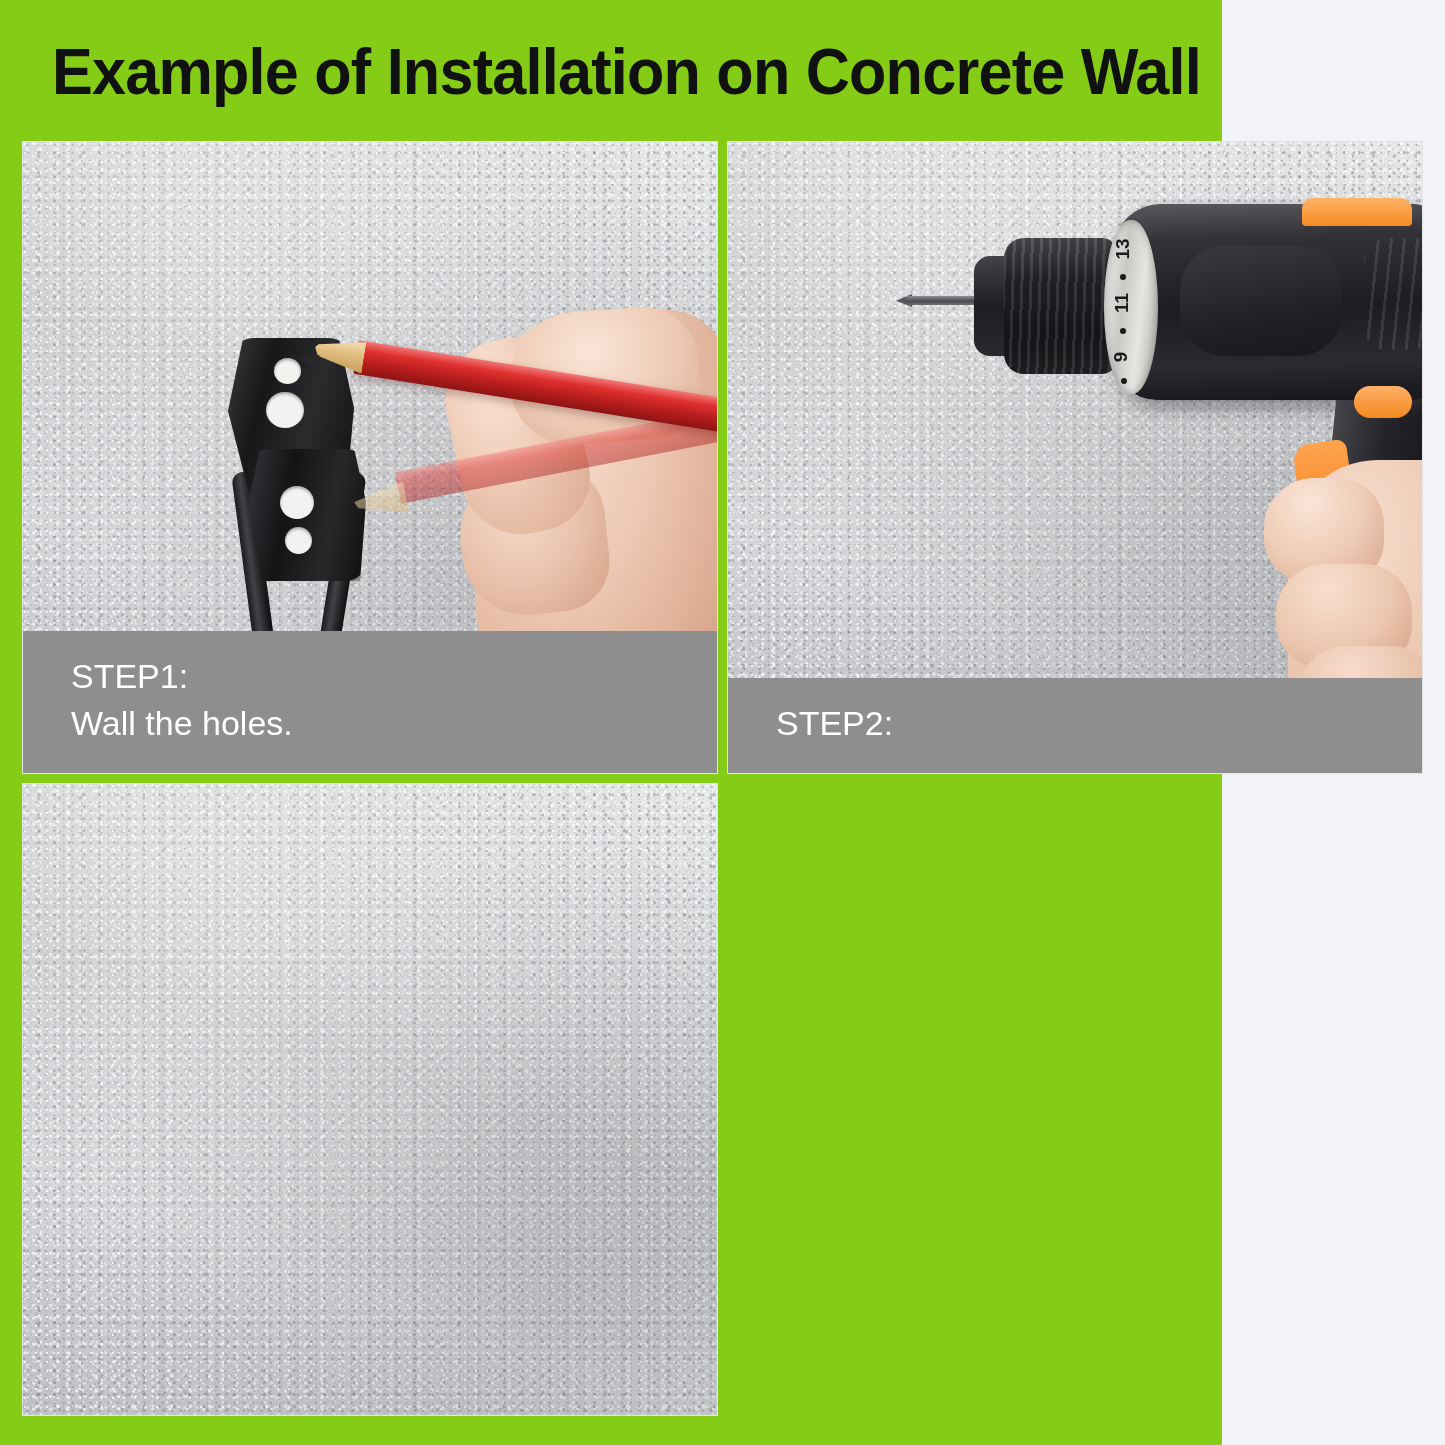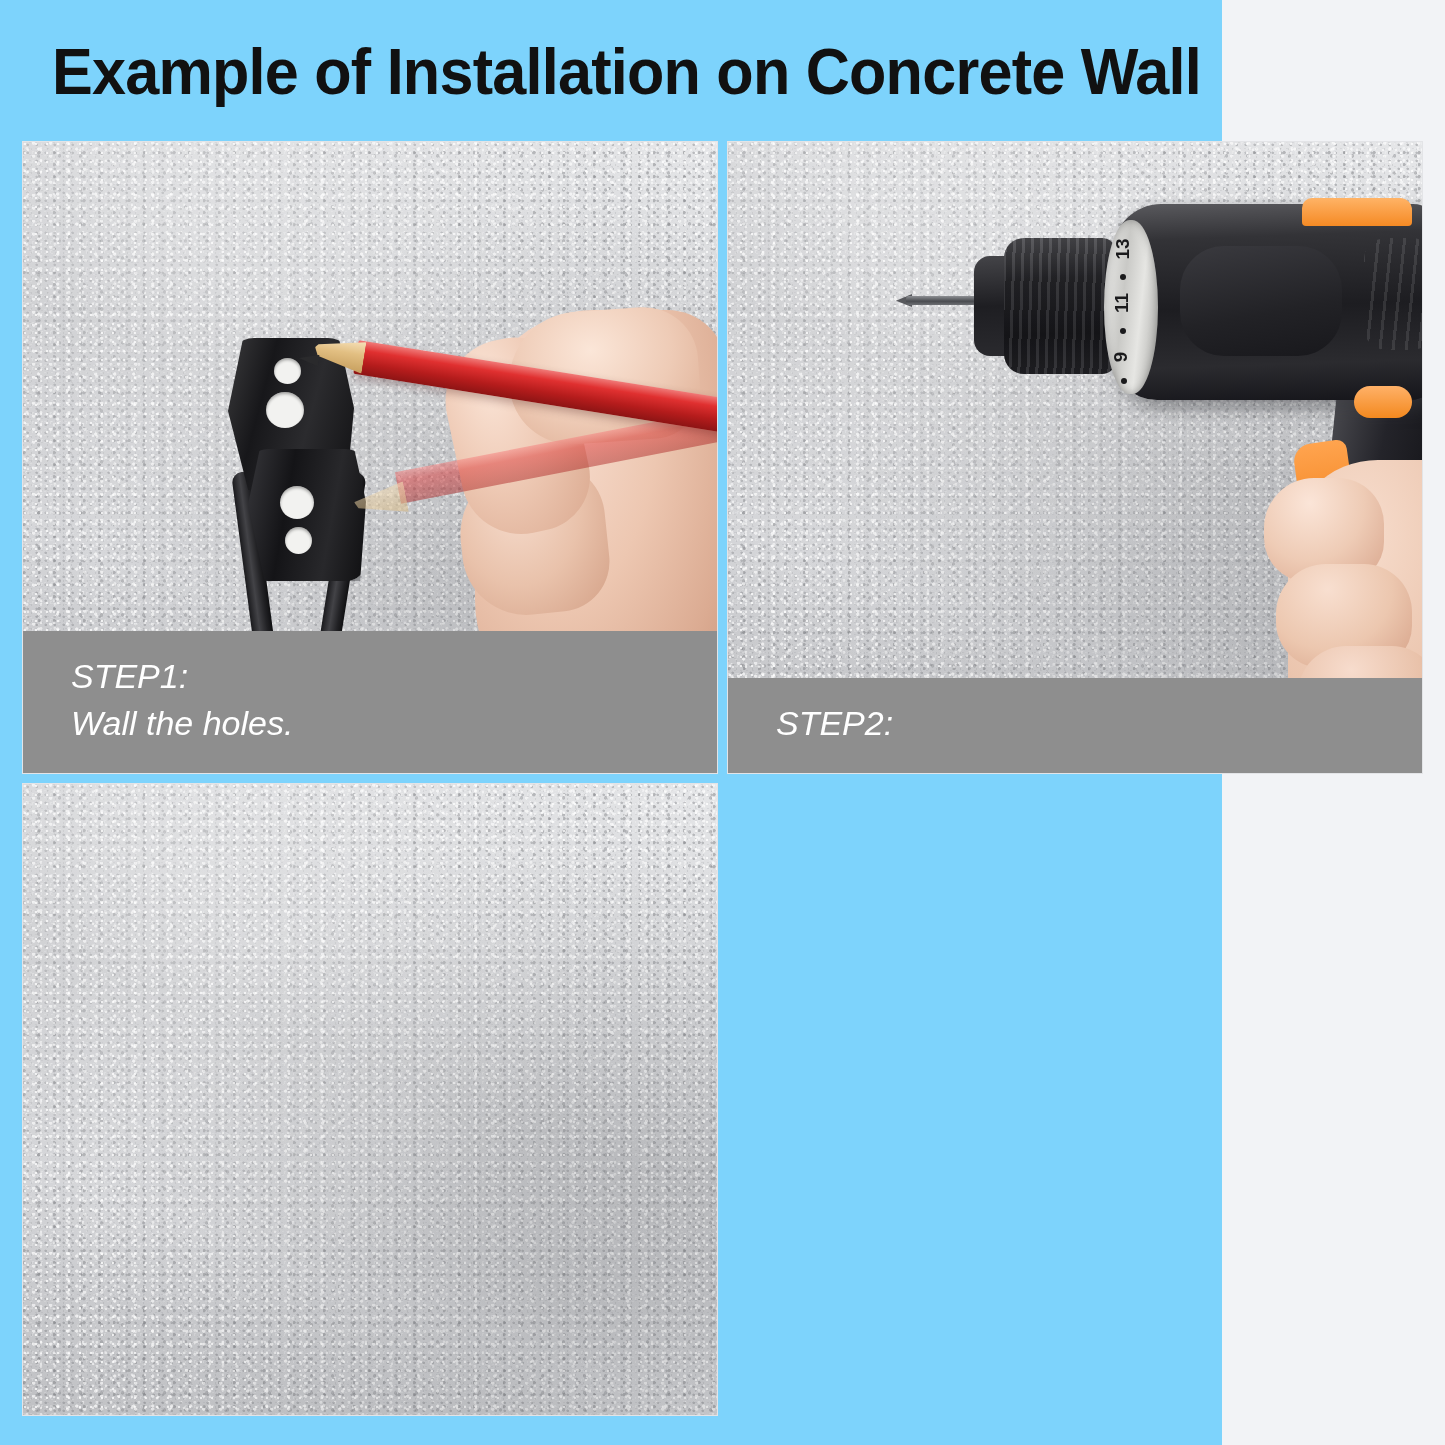--- a/index.html
+++ b/index.html
@@ -16,7 +16,7 @@
     position: relative;
     width: 1222px;
     height: 1445px;
-    background: #7dd3fc;
+    background: #84cc16;
   }
 
   

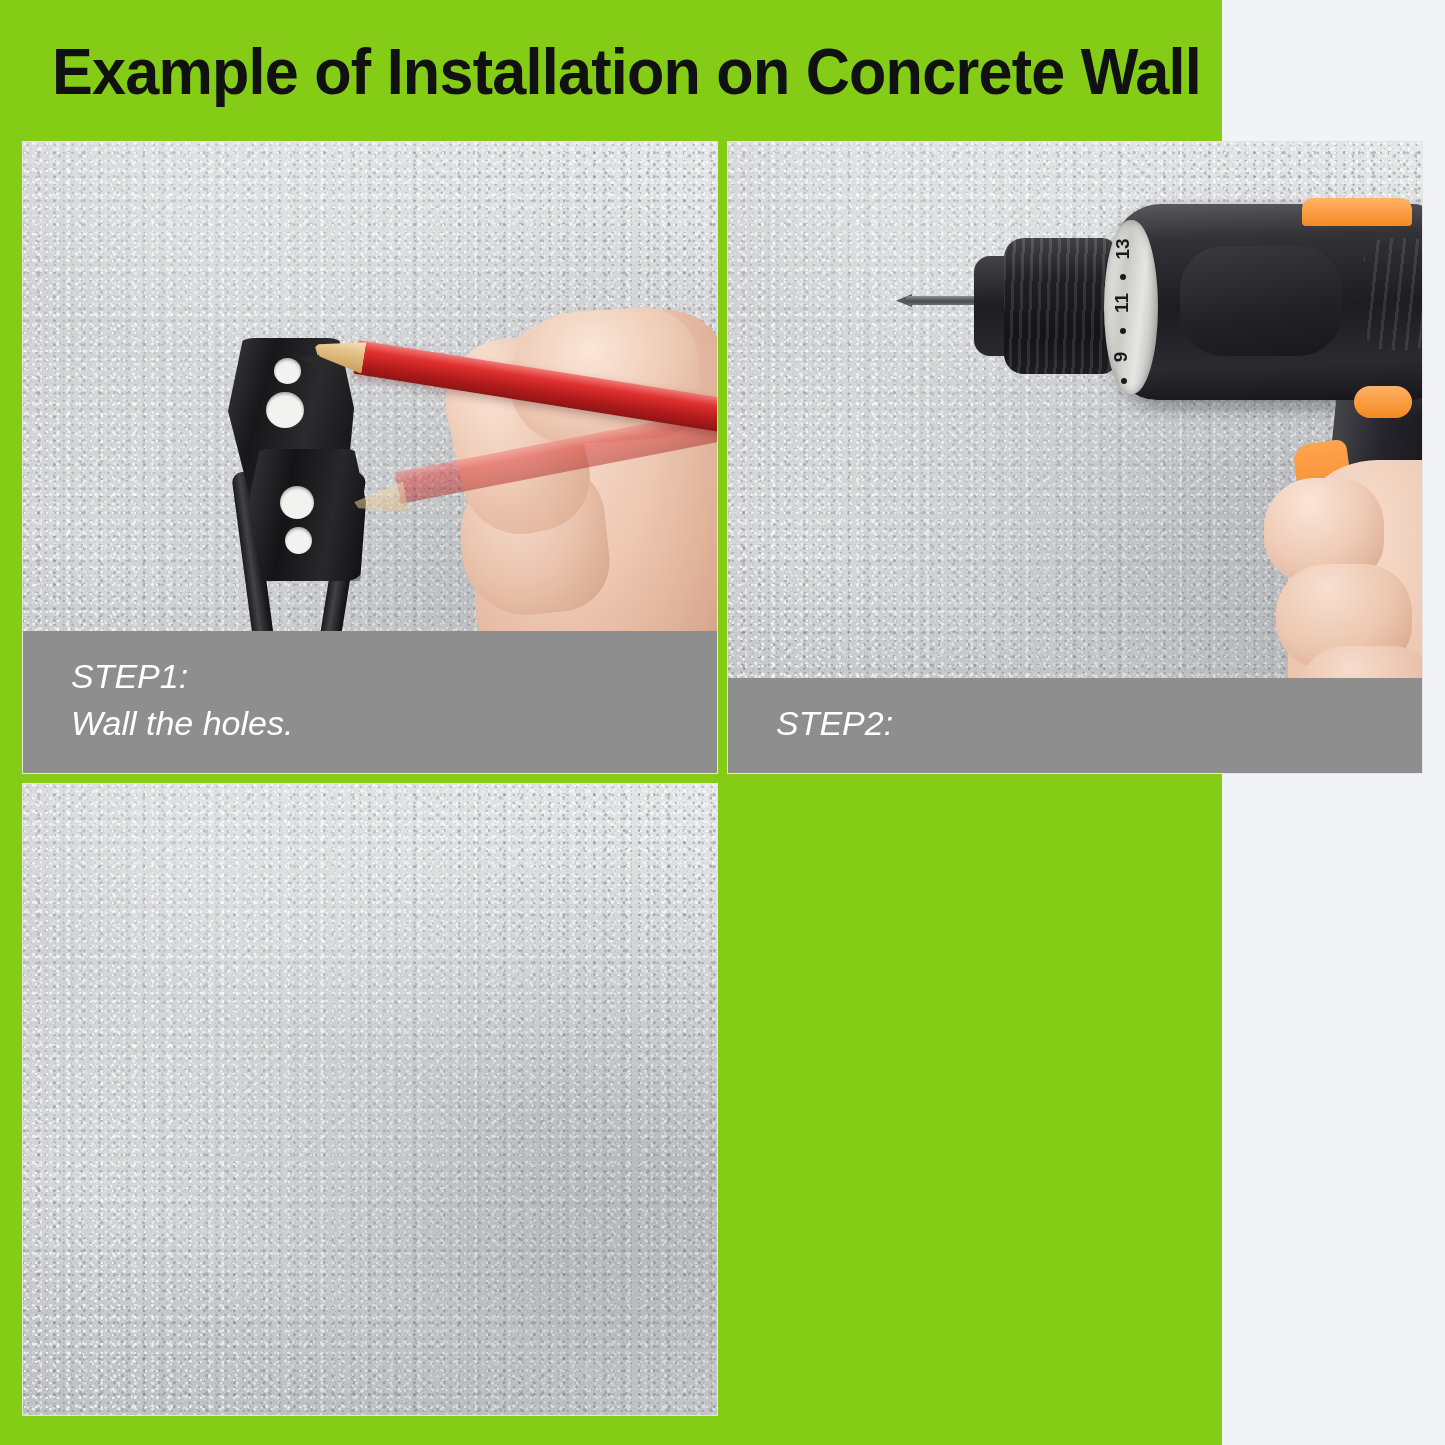--- a/index.html
+++ b/index.html
@@ -104,7 +104,7 @@
     line-height: 47px;
     z-index: 40;
   }
-  .caption .ln { display: block; white-space: nowrap; font-style: italic; }
+  .caption .ln { display: block; white-space: nowrap; }
   .caption .body { white-space: normal; max-width: 600px; }
 
   

